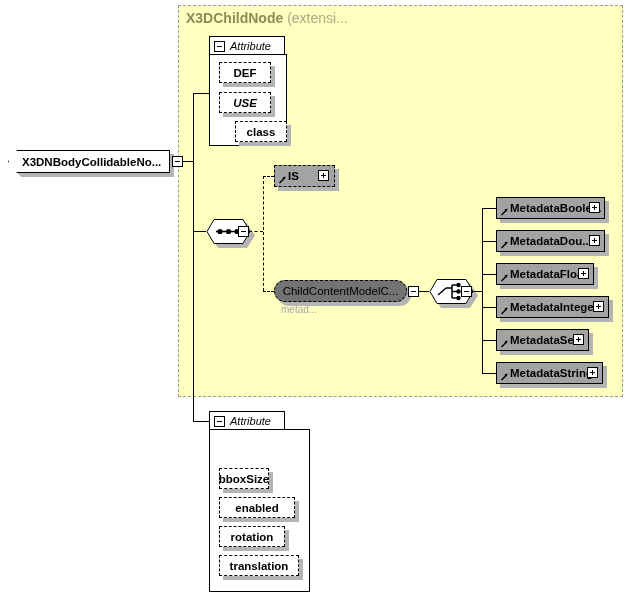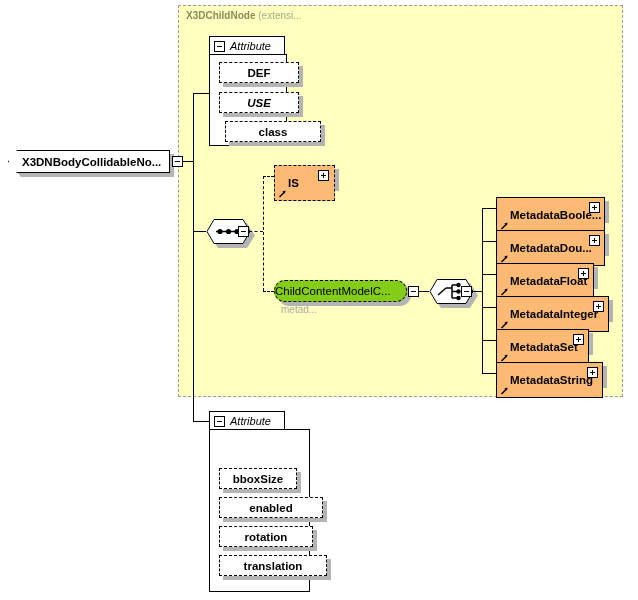--- a/index.html
+++ b/index.html
@@ -36,7 +36,7 @@
     position: absolute;
     left: 186px;
     top: 10px;
-    font-size: 10px;
+    font-size: 14px;
     font-weight: bold;
     color: #8c8c5a;
     white-space: nowrap;

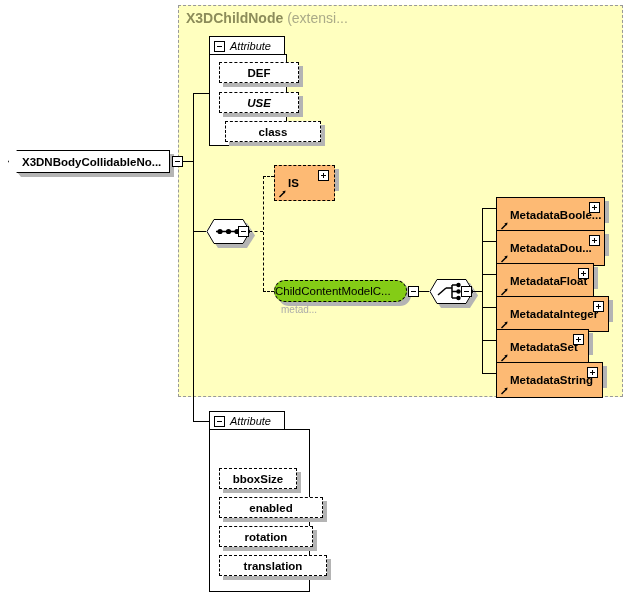--- a/index.html
+++ b/index.html
@@ -163,7 +163,6 @@
   .attr-item {
     position: absolute;
     height: 21px;
-    padding-left: 28px;
   }
   .attr-item .sh {
     position: absolute;

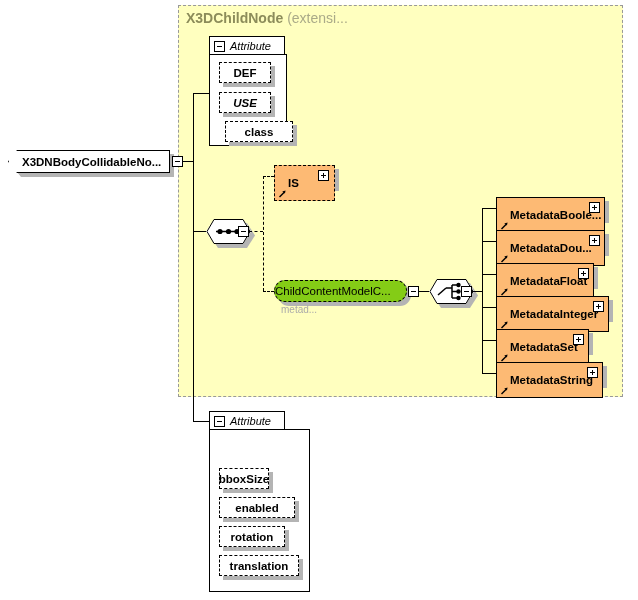--- a/index.html
+++ b/index.html
@@ -338,7 +338,7 @@
     </div>
   </div>
 
-  <div class="attr-item" style="left:225px; top:121px; width:68px;text-align:center;">
+  <div class="attr-item" style="left:235px; top:121px; width:52px;text-align:center;">
     <div class="sh"></div>
     <div class="bx">
       <span class="nm">class</span>

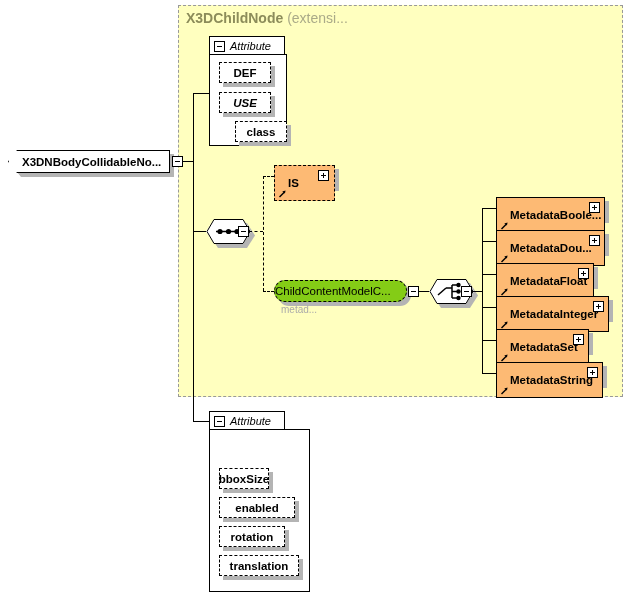--- a/index.html
+++ b/index.html
@@ -202,8 +202,8 @@
   .el-node .bx {
     position: absolute;
     left: 0; top: 0;
-    width: 100%; height: 36px;
-    background: #fdba74;
+    width: 100%; height: 22px;
+    background: #a3a3a3;
     border: 1px solid #000000;
     box-sizing: border-box;
     display: flex;

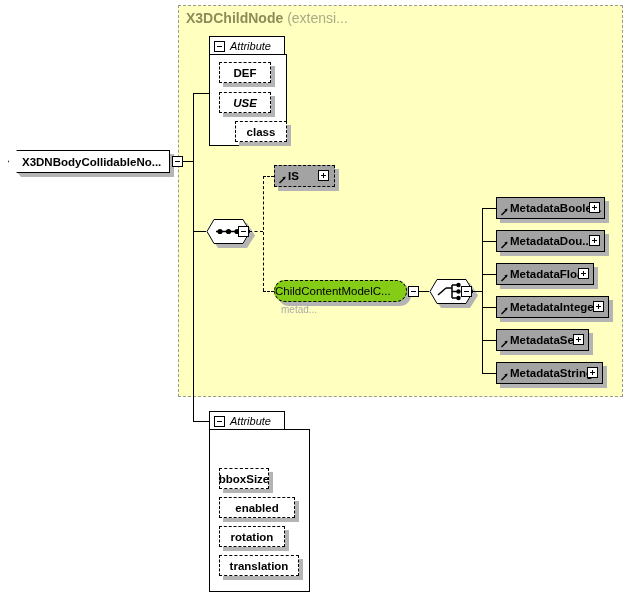--- a/index.html
+++ b/index.html
@@ -245,13 +245,13 @@
     position: absolute;
     left: 0; top: 0;
     width: 100%; height: 22px;
-    background: #84cc16;
+    background: #737373;
     border: 1px dashed #000000;
     border-radius: 11px;
     box-sizing: border-box;
     display: flex;
     align-items: center;
-    justify-content: flex-start;
+    justify-content: center;
   }
   .grp-node .nm {
     font-size: 11.5px;

